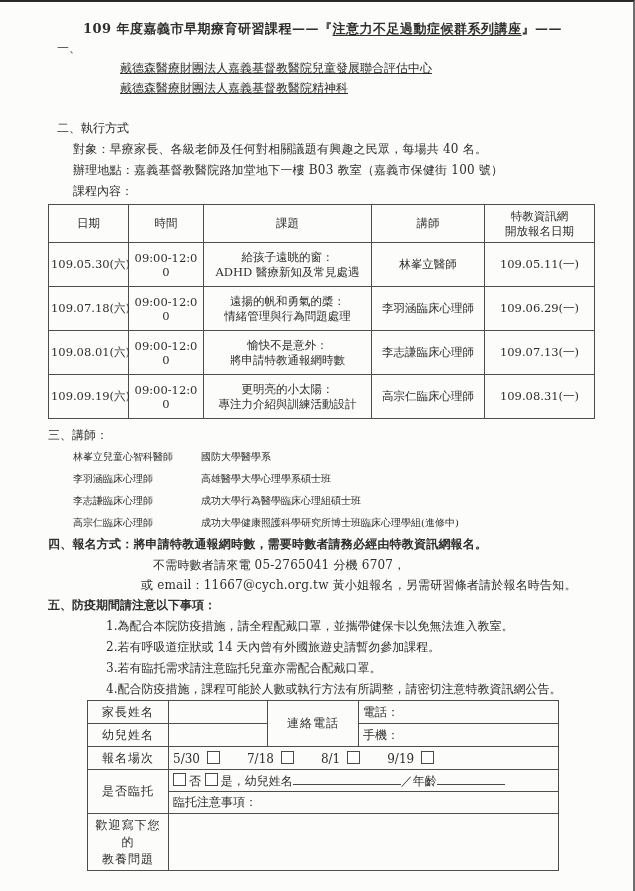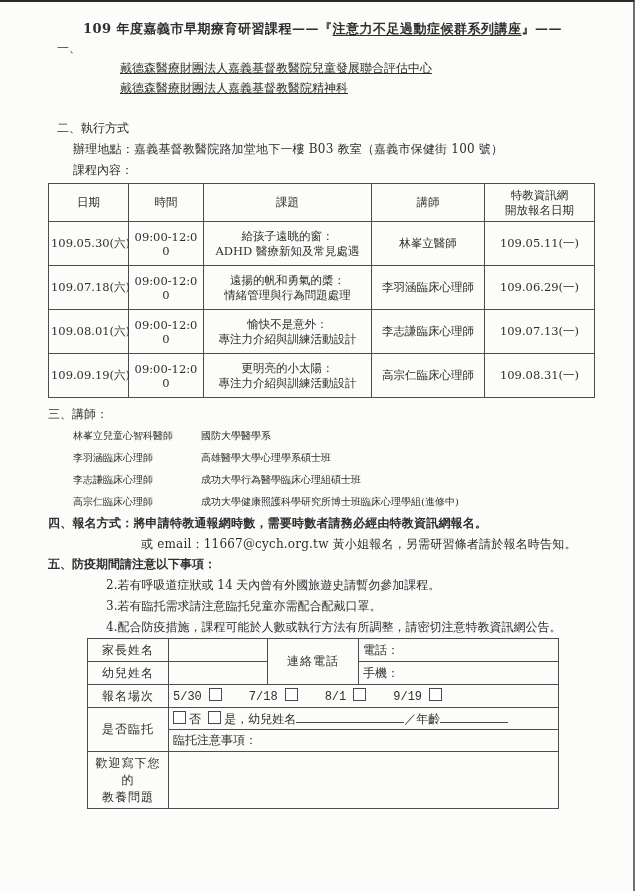--- a/index.html
+++ b/index.html
@@ -84,6 +84,7 @@
   <div class="org-line">戴德森醫療財團法人嘉義基督教醫院精神科</div>
 
   <div class="sec-head">二、執行方式</div>
+  <div class="indent1 num-sp">對象：早療家長、各級老師及任何對相關議題有興趣之民眾，每場共 40 名。</div>
   <div class="indent1 num-sp">辦理地點：嘉義基督教醫院路加堂地下一樓 B03 教室（嘉義市保健街 100 號）</div>
   <div class="indent1">課程內容：</div>
 

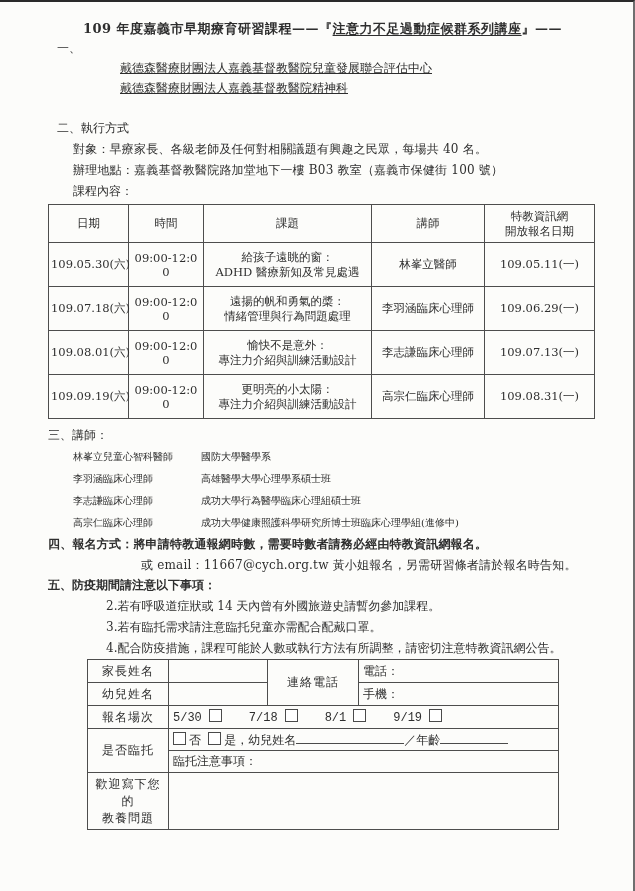--- a/index.html
+++ b/index.html
@@ -127,7 +127,7 @@
         <td>109.08.01(六)</td>
         <td class="time-cell">09:00-12:00</td>
         <td class="pre">愉快不是意外：
-專注力介紹與訓練活動設計</td>
+將申請特教通報網時數</td>
         <td>李志謙臨床心理師</td>
         <td>109.07.13(一)</td>
       </tr>

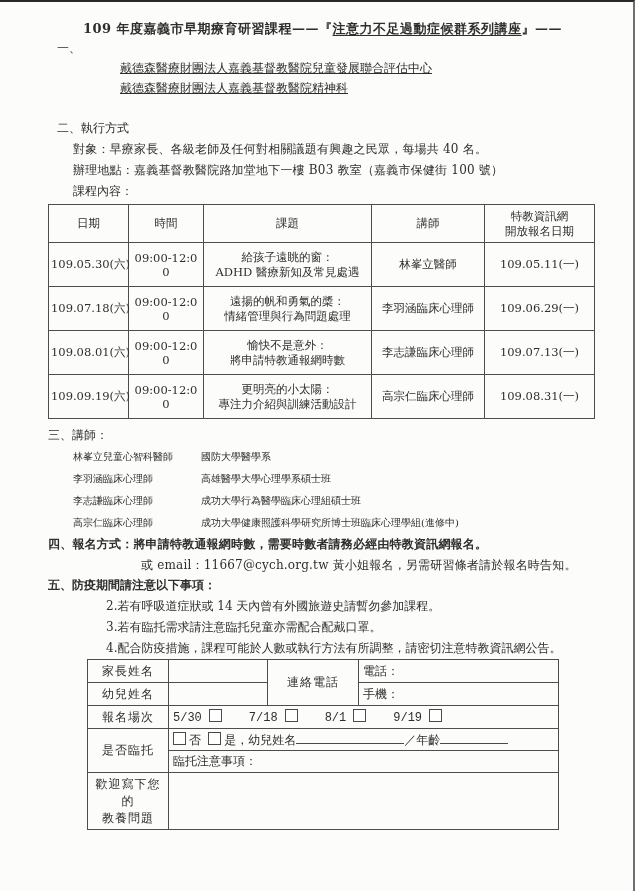--- a/index.html
+++ b/index.html
@@ -161,6 +161,7 @@
   </div>
 
   <div class="sec-head-flush bold num-sp">四、報名方式：將申請特教通報網時數，需要時數者請務必經由特教資訊網報名。</div>
+  <div class="reg-cont1 num-sp">不需時數者請來電 05-2765041 分機 6707，</div>
   <div class="reg-cont2 num-sp">或 email：11667@cych.org.tw 黃小姐報名，另需研習條者請於報名時告知。</div>
 
   <div class="sec-head-flush bold">五、防疫期間請注意以下事項：</div>

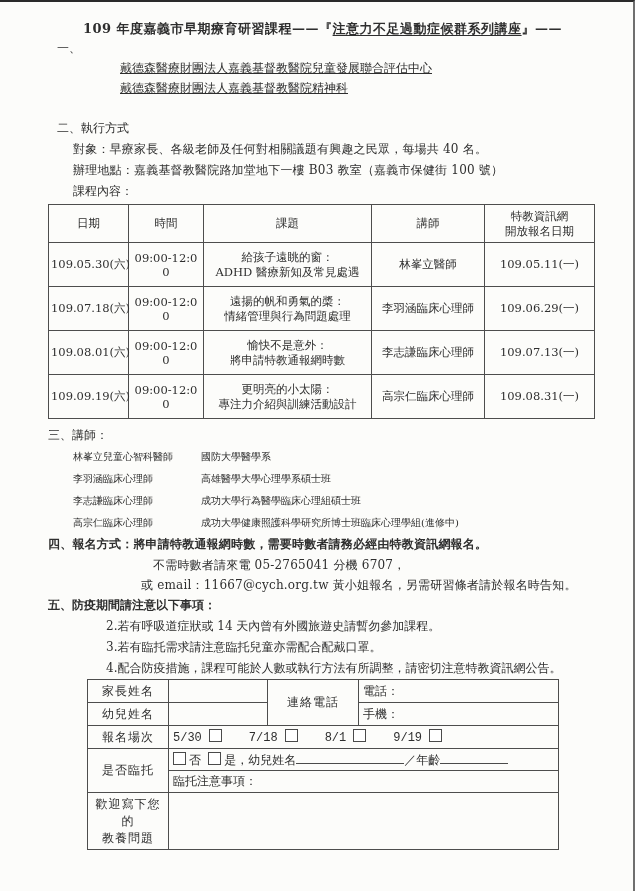--- a/index.html
+++ b/index.html
@@ -165,6 +165,7 @@
   <div class="reg-cont2 num-sp">或 email：11667@cych.org.tw 黃小姐報名，另需研習條者請於報名時告知。</div>
 
   <div class="sec-head-flush bold">五、防疫期間請注意以下事項：</div>
+  <div class="epi-item">1.為配合本院防疫措施，請全程配戴口罩，並攜帶健保卡以免無法進入教室。</div>
   <div class="epi-item">2.若有呼吸道症狀或 14 天內曾有外國旅遊史請暫勿參加課程。</div>
   <div class="epi-item">3.若有臨托需求請注意臨托兒童亦需配合配戴口罩。</div>
   <div class="epi-item">4.配合防疫措施，課程可能於人數或執行方法有所調整，請密切注意特教資訊網公告。</div>

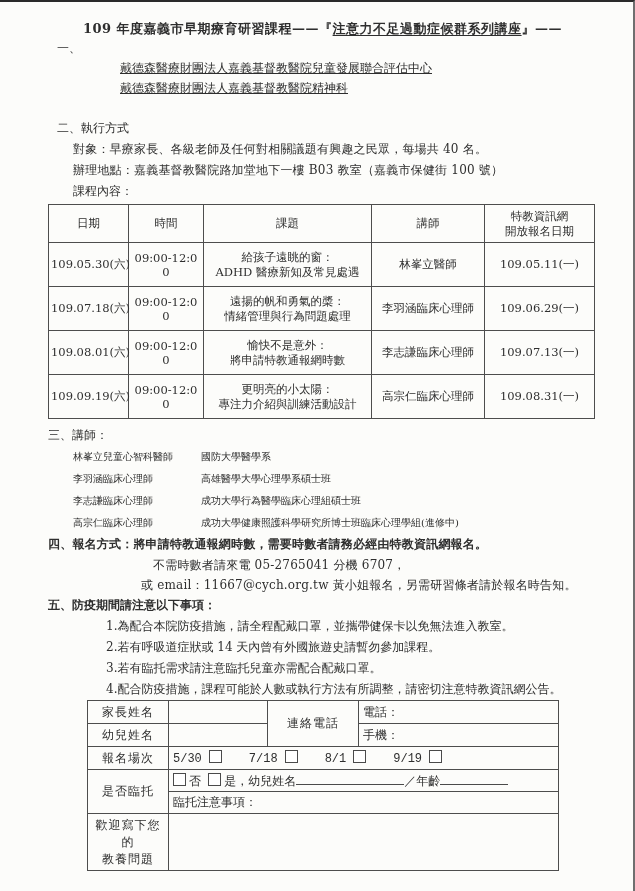--- a/index.html
+++ b/index.html
@@ -54,7 +54,7 @@
   table.regform { width: 471px; margin-left: 39px; font-size: 12px; }
   table.regform td { padding: 1px 4px; vertical-align: middle; }
   td.flabel { text-align: center; letter-spacing: 1px; }
-  td.fleft { text-align: left; font-family: Liberation Mono, monospace; }
+  td.fleft { text-align: left; }
   tr.fr-sm { height: 23px; }
   tr.fr-xs { height: 22px; }
   tr.fr-lg { height: 57px; }

